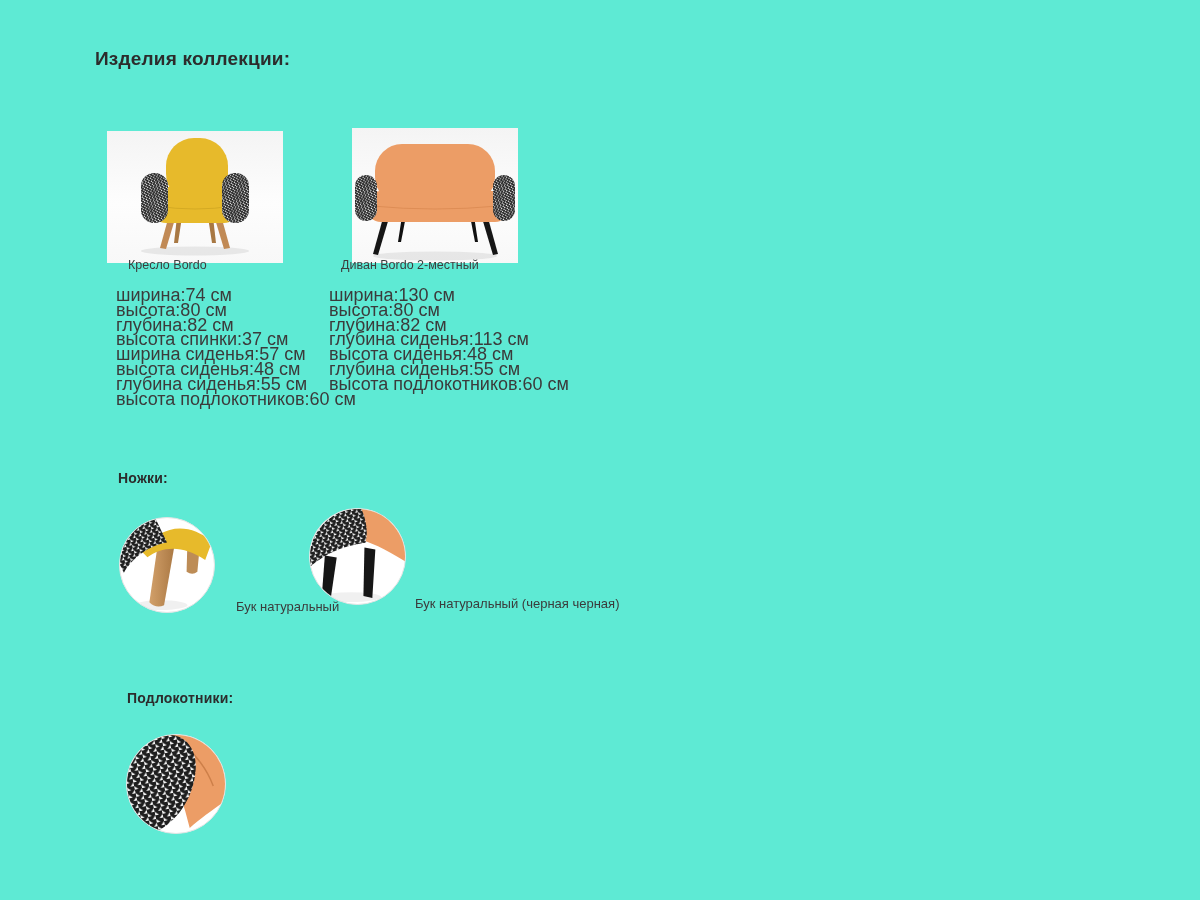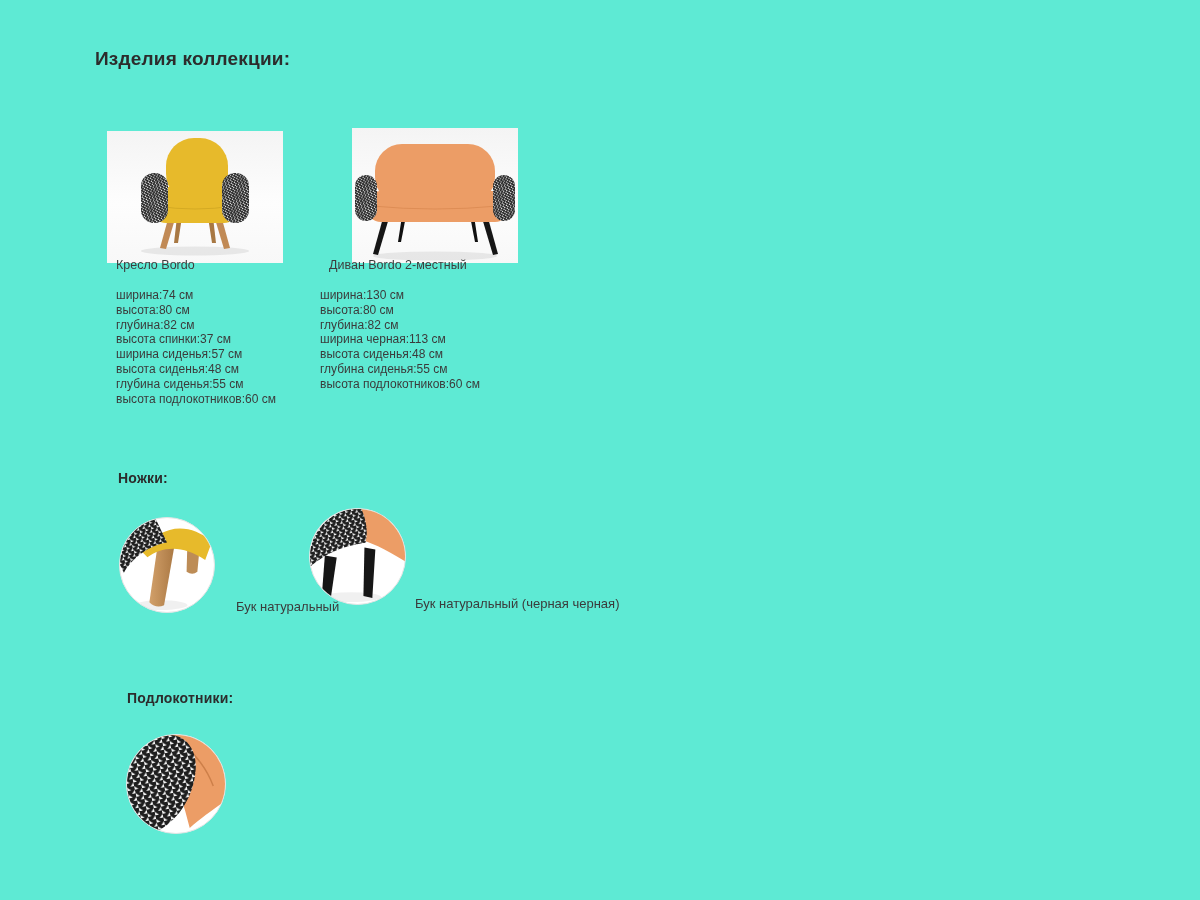--- a/index.html
+++ b/index.html
@@ -41,6 +41,7 @@
     top: 258px;
     font-size: 12.5px;
     color: #3d3d3d;
+    margin-left: 12px;
   }
   .product-name.chair { left: 116px; }
   .product-name.sofa  { left: 329px; }

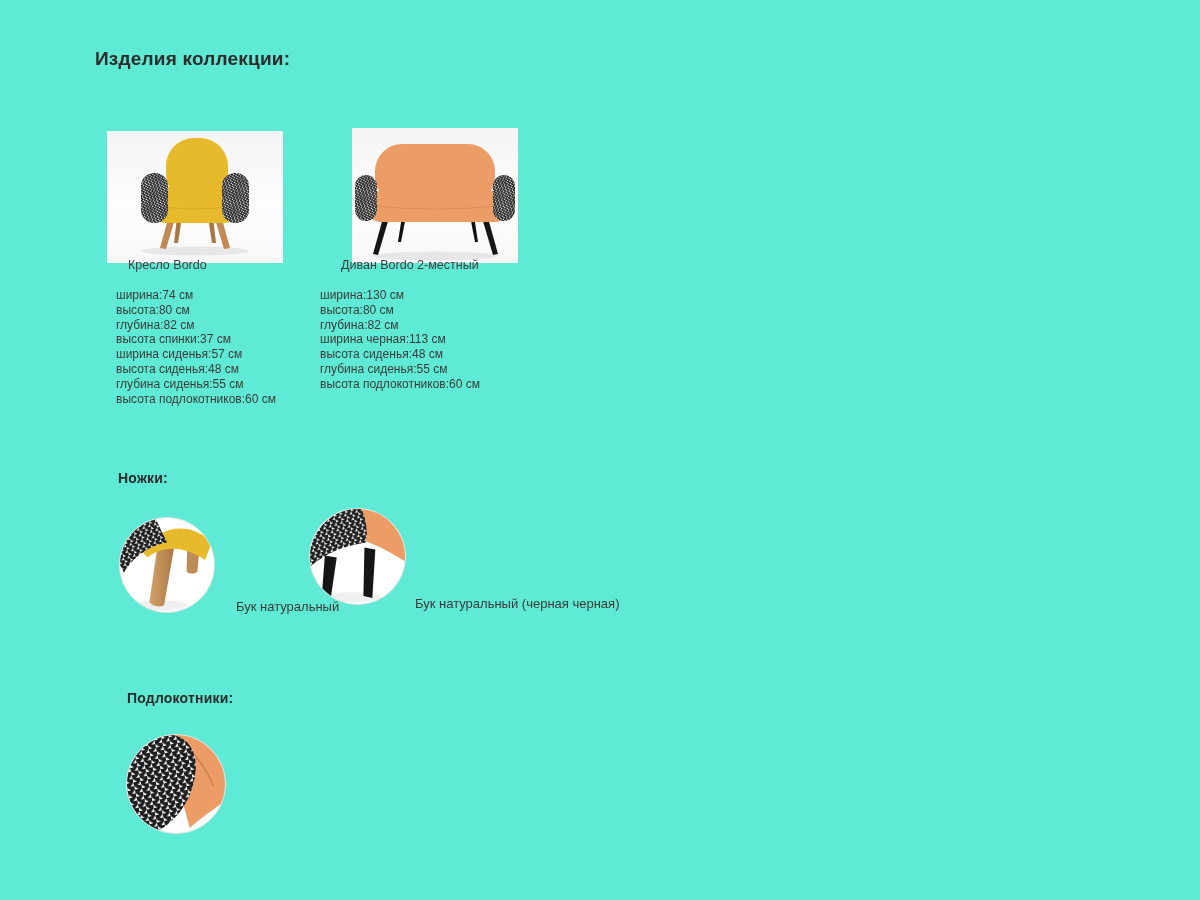--- a/index.html
+++ b/index.html
@@ -49,7 +49,7 @@
   .specs {
     position: absolute;
     top: 288px;
-    font-size: 12px;
+    font-size: 18px;
     line-height: 14.8px;
     color: #3b3b3b;
   }

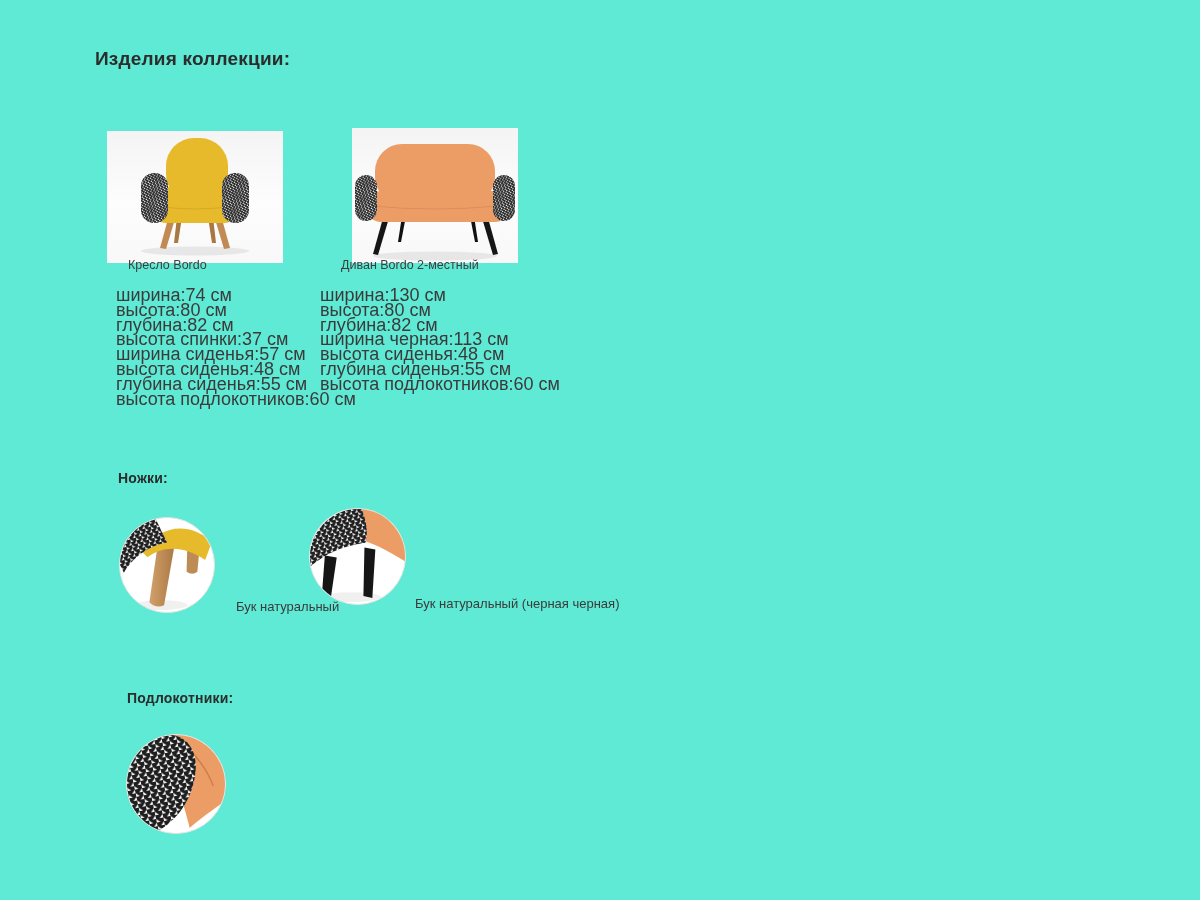--- a/index.html
+++ b/index.html
@@ -54,7 +54,7 @@
     color: #3b3b3b;
   }
   .specs.chair { left: 116px; }
-  .specs.sofa  { left: 320px; }
+  .specs.sofa  { left: 329px; }
 
   .circle {
     position: absolute;

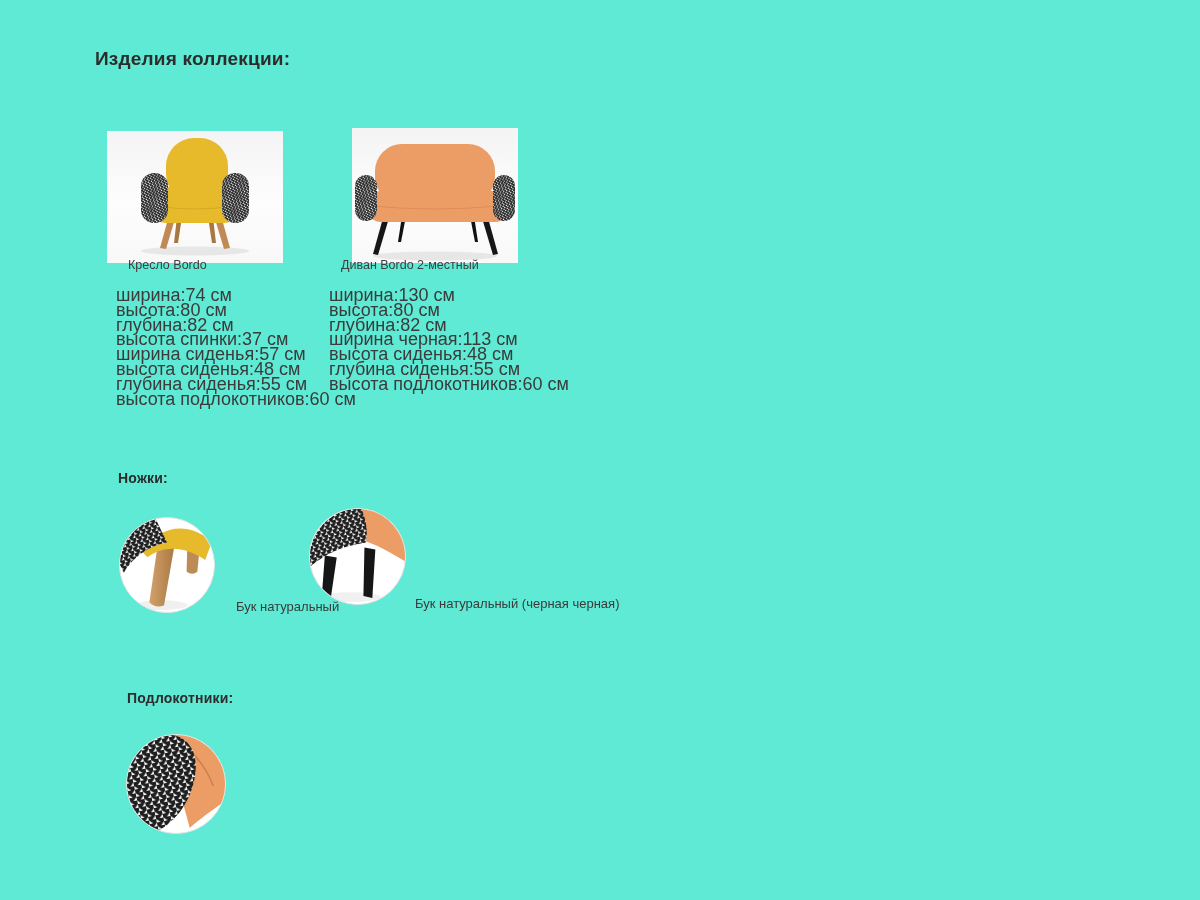--- a/index.html
+++ b/index.html
@@ -158,7 +158,7 @@
     <div>ширина:130 см</div>
     <div>высота:80 см</div>
     <div>глубина:82 см</div>
-    <div>ширина черная:113 см</div>
+    <div>глубина сиденья:113 см</div>
     <div>высота сиденья:48 см</div>
     <div>глубина сиденья:55 см</div>
     <div>высота подлокотников:60 см</div>

